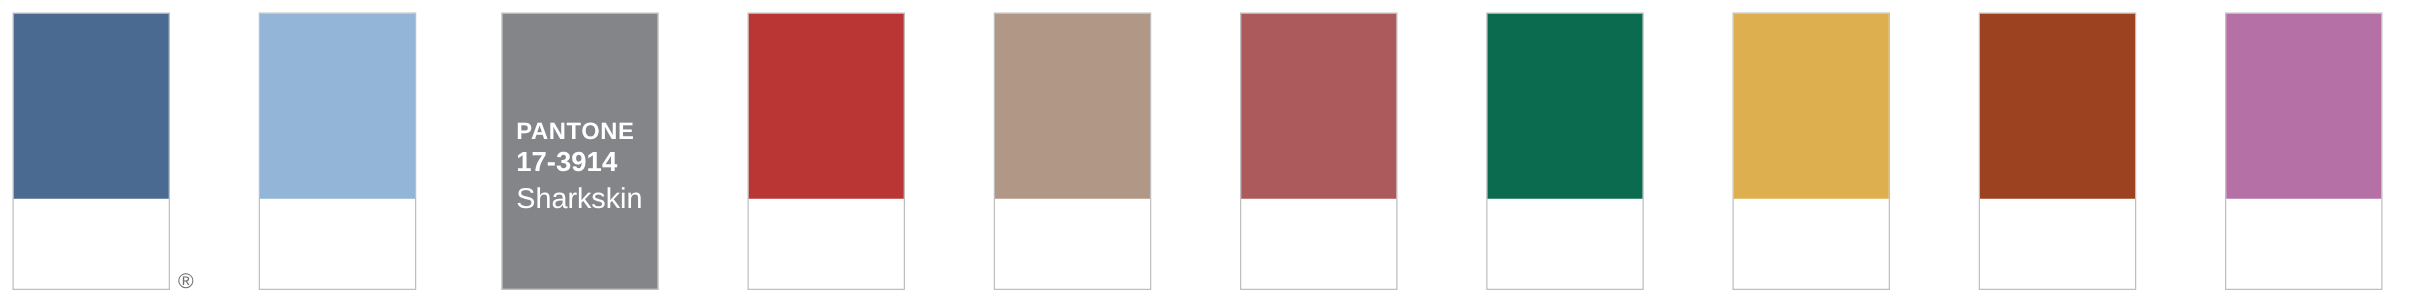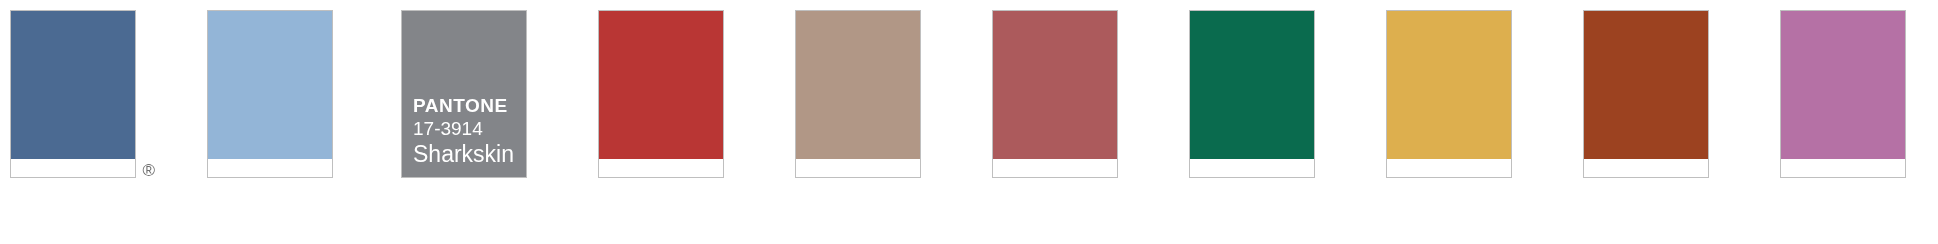--- a/index.html
+++ b/index.html
@@ -26,7 +26,7 @@
     position: absolute;
     top: 10px;
     width: 126px;
-    height: 168px;
+    height: 222px;
     box-sizing: border-box;
     border: 1px solid #bfbfbf;
     background: #ffffff;

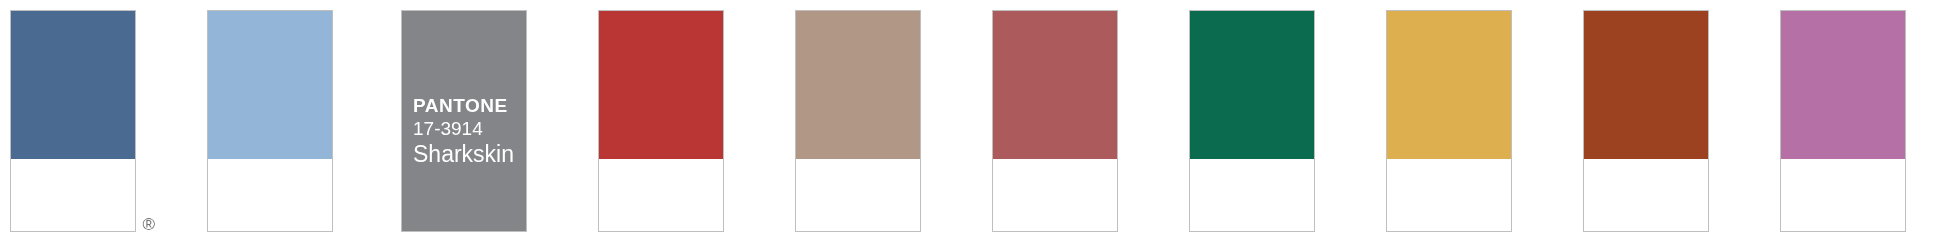--- a/index.html
+++ b/index.html
@@ -63,8 +63,8 @@
     white-space: nowrap;
   }
   .caption-code {
-    font-size: 19px;
-    font-weight: normal;
+    font-size: 22px;
+    font-weight: bold;
     white-space: nowrap;
   }
   .caption-name {

